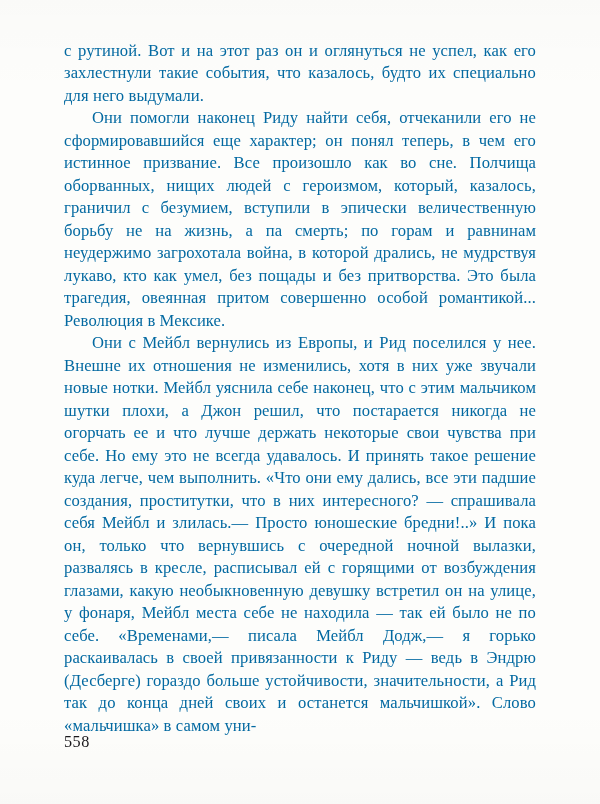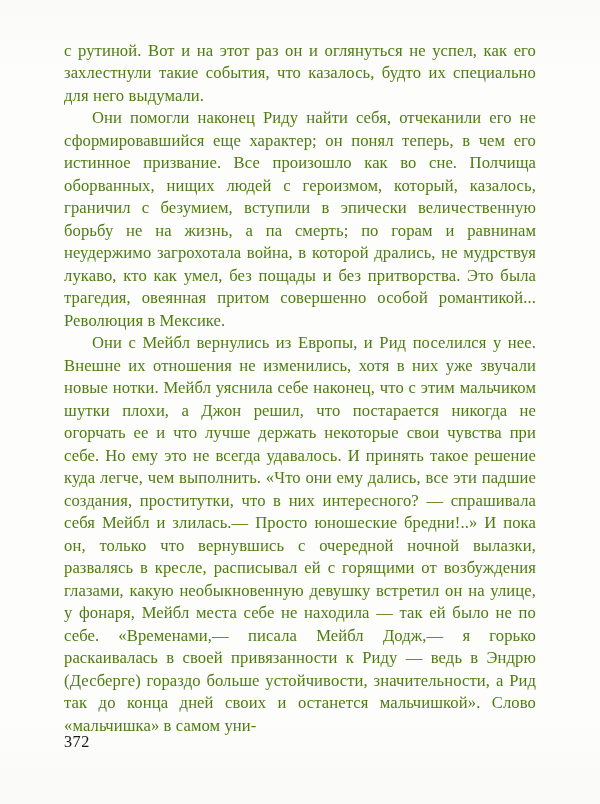--- a/index.html
+++ b/index.html
@@ -31,7 +31,7 @@
     line-height: 1.355;
     text-align: justify;
     text-justify: inter-word;
-    color: #4d7c0f;
+    color: #0369a1;
     hyphens: manual;
     letter-spacing: 0.1px;
   }

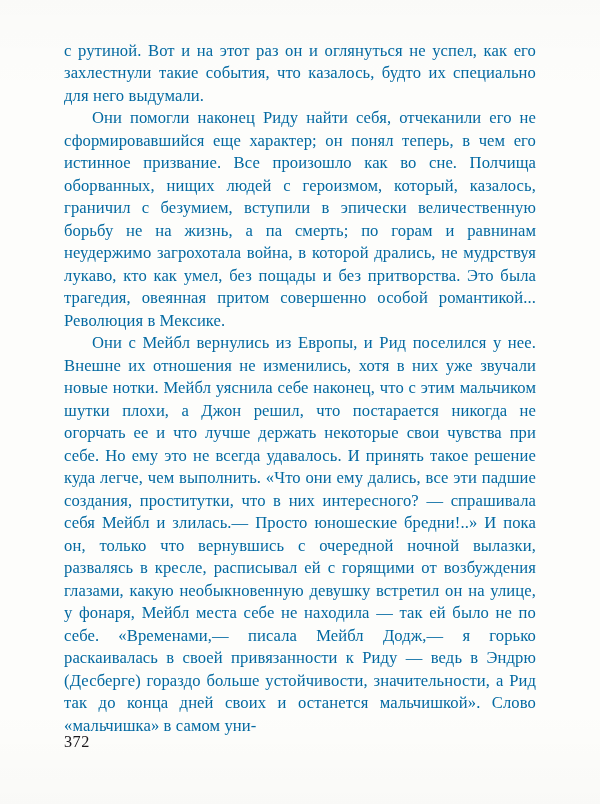--- a/index.html
+++ b/index.html
@@ -64,7 +64,7 @@
     <p class="para indent">Они помогли наконец Риду найти себя, отчеканили его не сформировавшийся еще характер; он понял теперь, в чем его истинное призвание. Все произошло как во сне. Полчища оборванных, нищих людей с героизмом, который, казалось, граничил с безумием, вступили в эпически величественную борьбу не на жизнь, а па смерть; по горам и равнинам неудержимо загрохотала война, в которой дрались, не мудрствуя лукаво, кто как умел, без пощады и без притворства. Это была трагедия, овеянная притом совершенно особой романтикой... Революция в Мексике.</p>
     <p class="para indent">Они с Мейбл вернулись из Европы, и Рид поселился у нее. Внешне их отношения не изменились, хотя в них уже звучали новые нотки. Мейбл уяснила себе наконец, что с этим мальчиком шутки плохи, а Джон решил, что постарается никогда не огорчать ее и что лучше держать некоторые свои чувства при себе. Но ему это не всегда удавалось. И принять такое решение куда легче, чем выполнить. «Что они ему дались, все эти падшие создания, проститутки, что в них интересного? — спрашивала себя Мейбл и злилась.— Просто юношеские бредни!..» И пока он, только что вернувшись с очередной ночной вылазки, развалясь в кресле, расписывал ей с горящими от возбуждения глазами, какую необыкновенную девушку встретил он на улице, у фонаря, Мейбл места себе не находила — так ей было не по себе. «Временами,— писала Мейбл Додж,— я горько раскаивалась в своей привязанности к Риду — ведь в Эндрю (Десберге) гораздо больше устойчивости, значительности, а Рид так до конца дней своих и останется мальчишкой». Слово «мальчишка» в самом уни-</p>
   </div>
-  <div class="page-number">372</div>
+  <div class="page-number">558</div>
 </div>
 
 </body></html>

